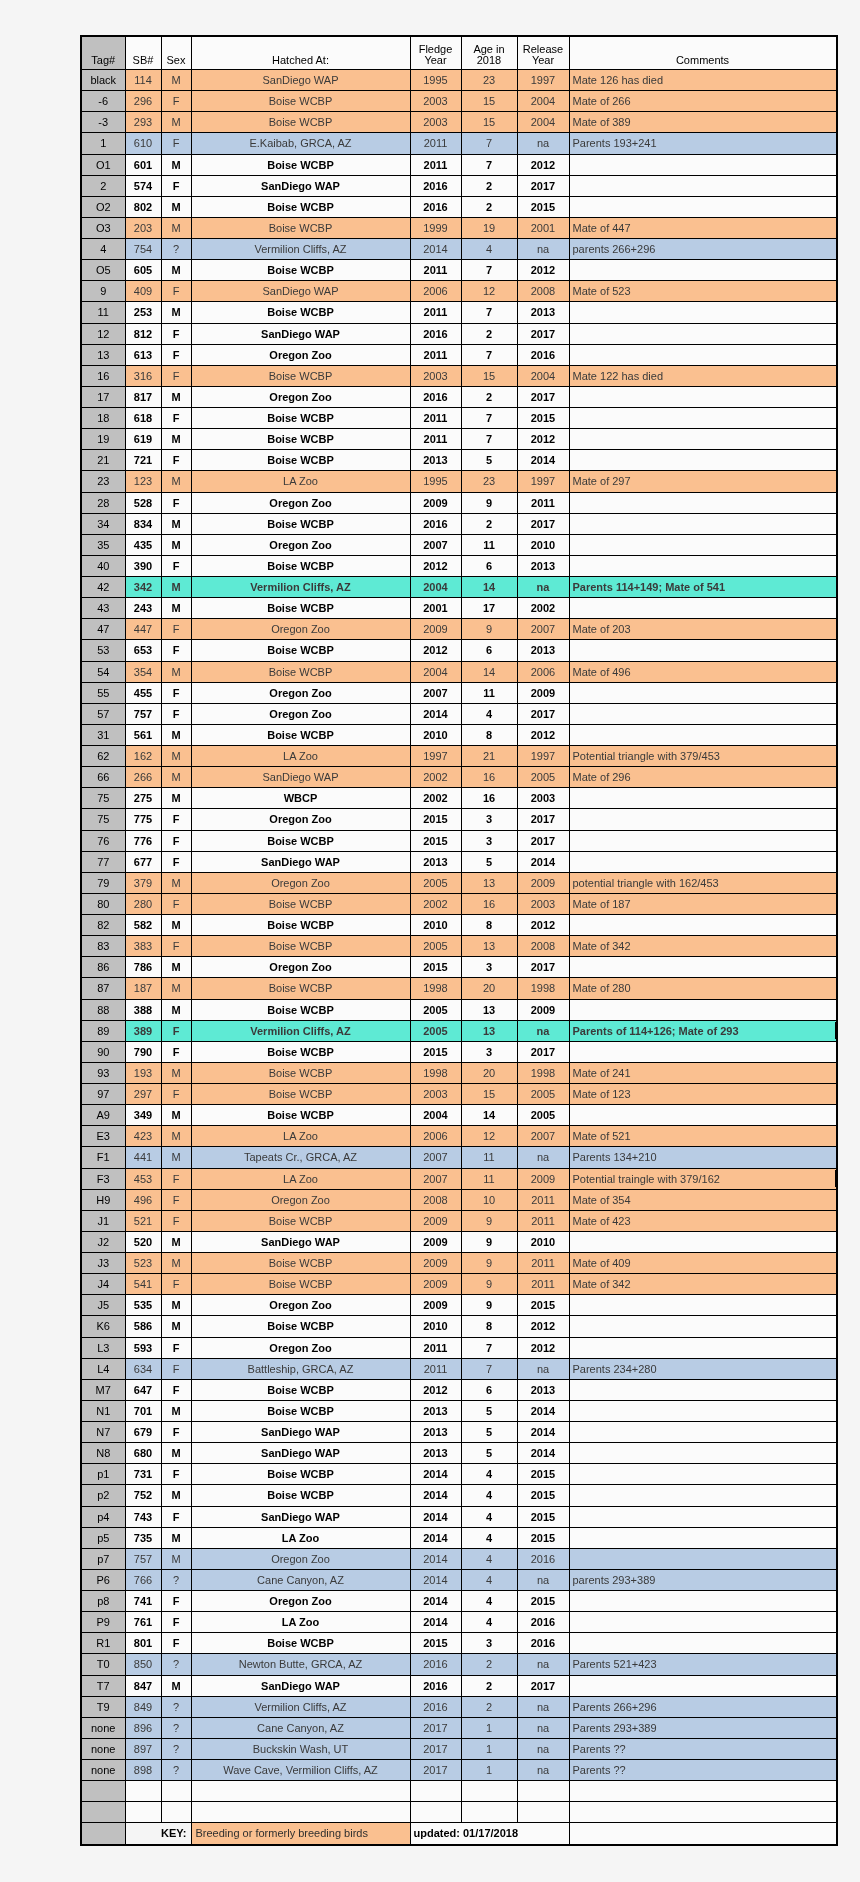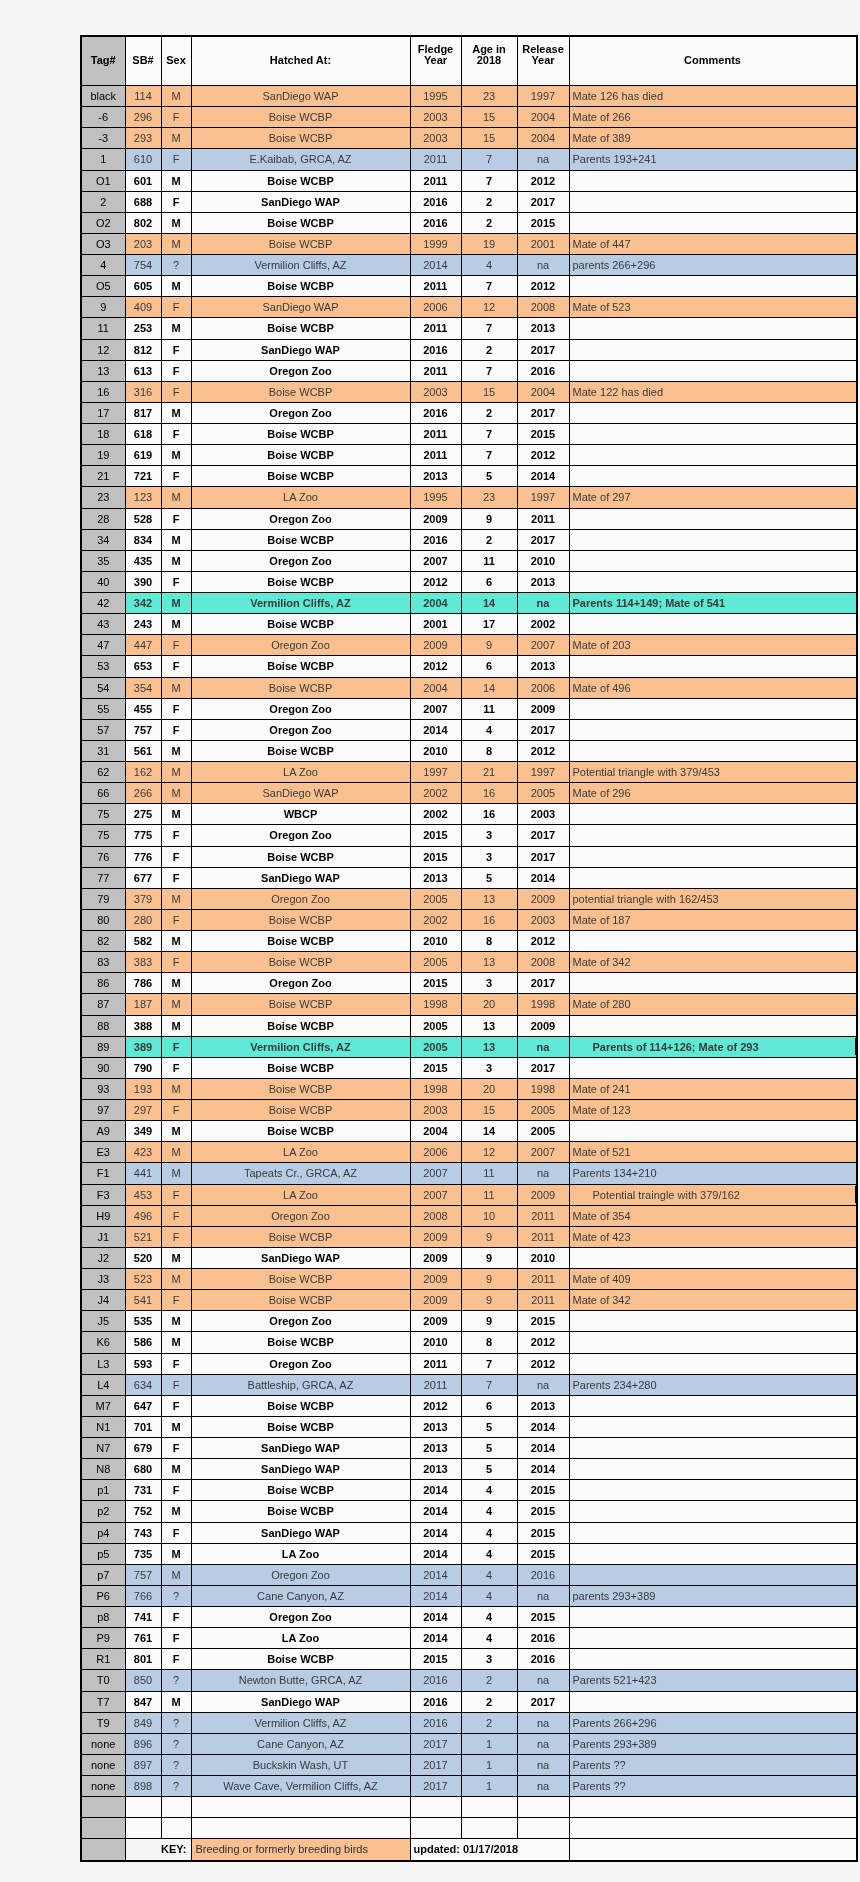--- a/index.html
+++ b/index.html
@@ -28,9 +28,9 @@
     height:30px;
     vertical-align:bottom;
     background:#fbfbfb;
-    font-weight:700;
+    font-weight:400;
     line-height:1.05;
-    padding-bottom:18px;
+    padding-bottom:2px;
     white-space:normal;
     color:#000;
   }

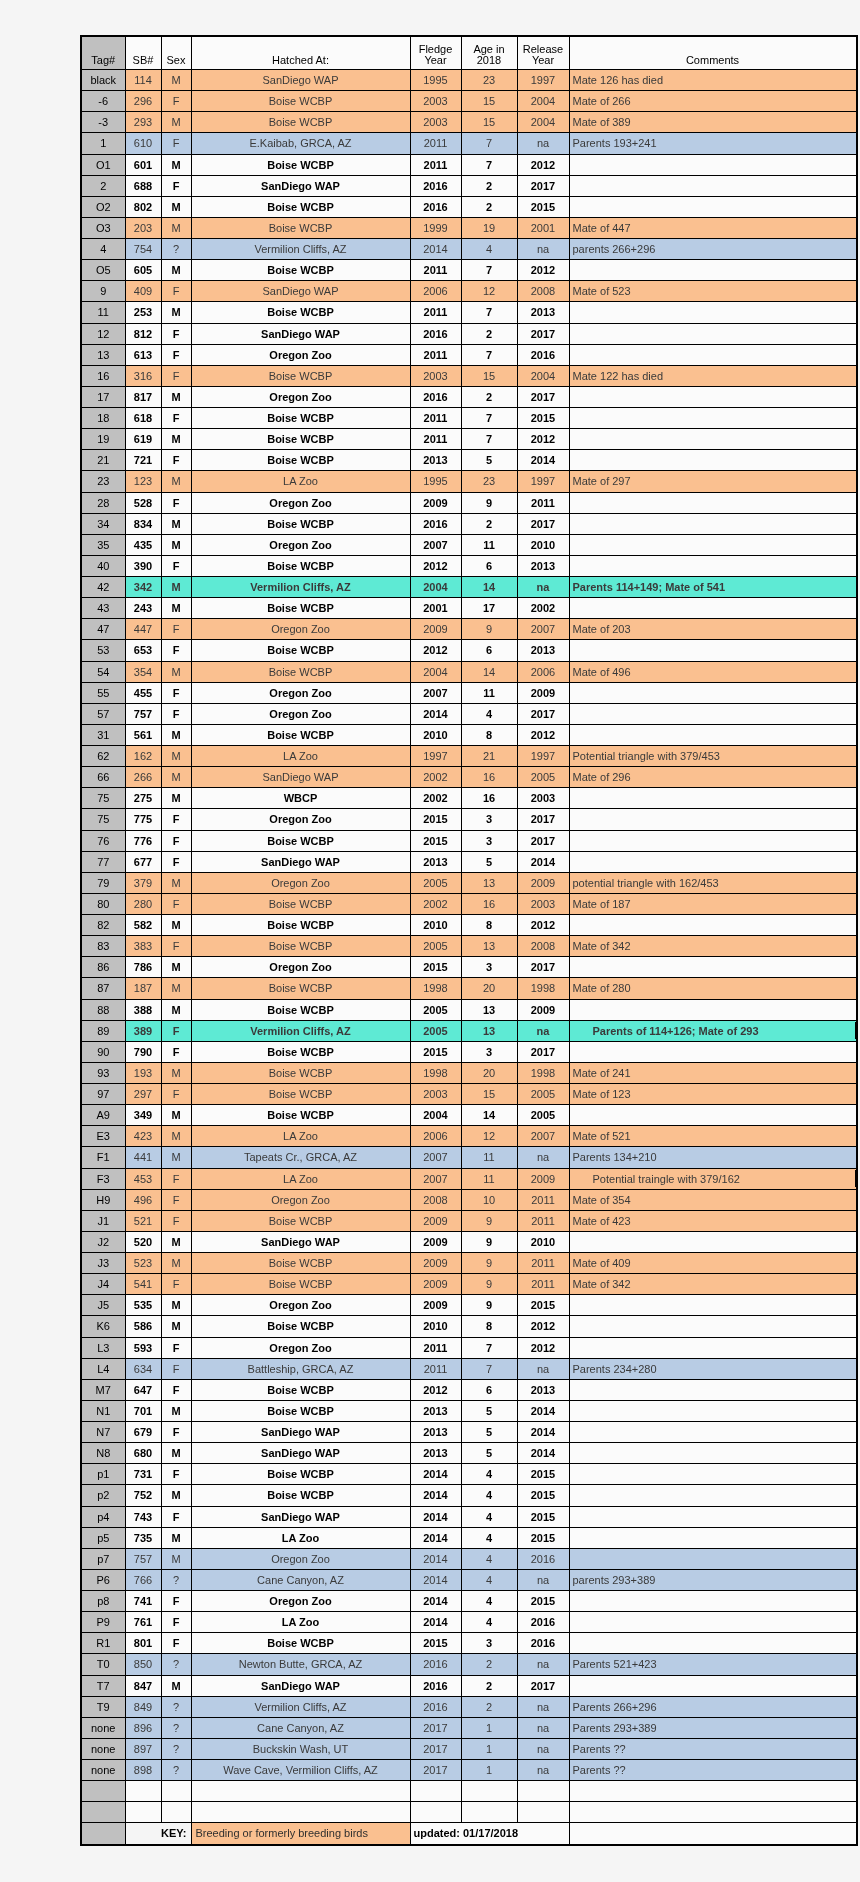--- a/index.html
+++ b/index.html
@@ -140,7 +140,7 @@
         </tr>
         <tr class="r-w">
           <td class="tagcell">2</td>
-          <td>688</td>
+          <td>574</td>
           <td>F</td>
           <td>SanDiego WAP</td>
           <td>2016</td>

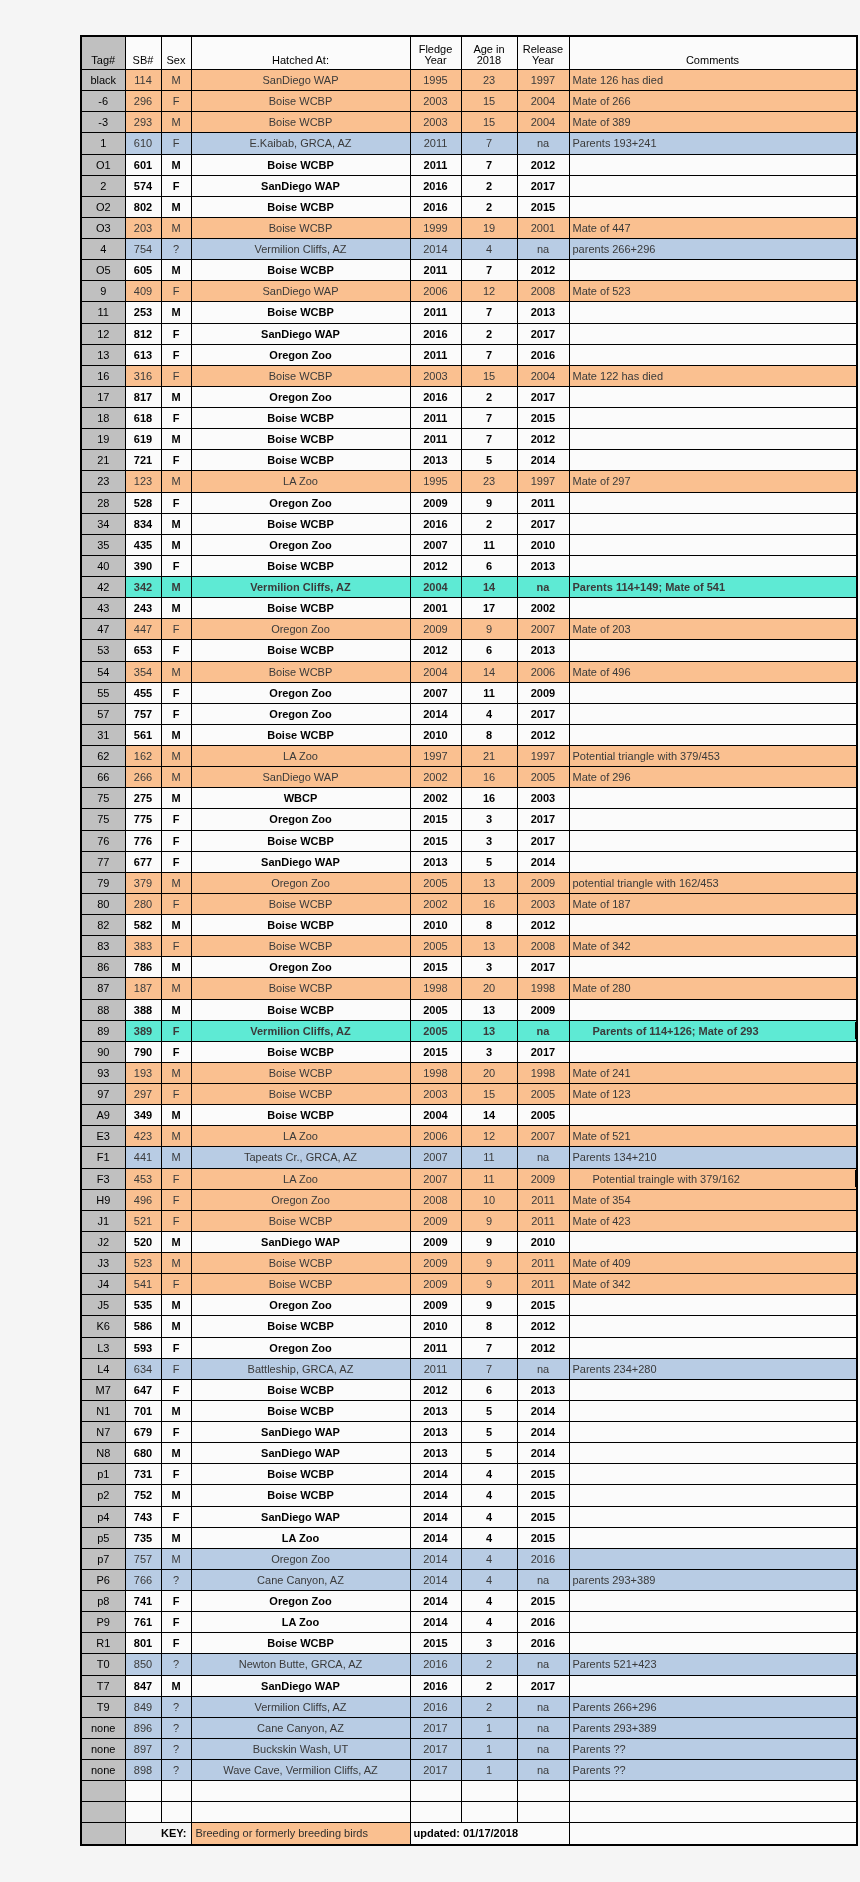--- a/index.html
+++ b/index.html
@@ -52,7 +52,6 @@
     z-index:2;
     border-right:1px solid #000;
     padding:2.5px 2px 2.5px 0;
-    margin-left:20px;
   }
   
   td.keylabel{font-weight:700;text-align:right;padding-right:4px;color:#000;}

